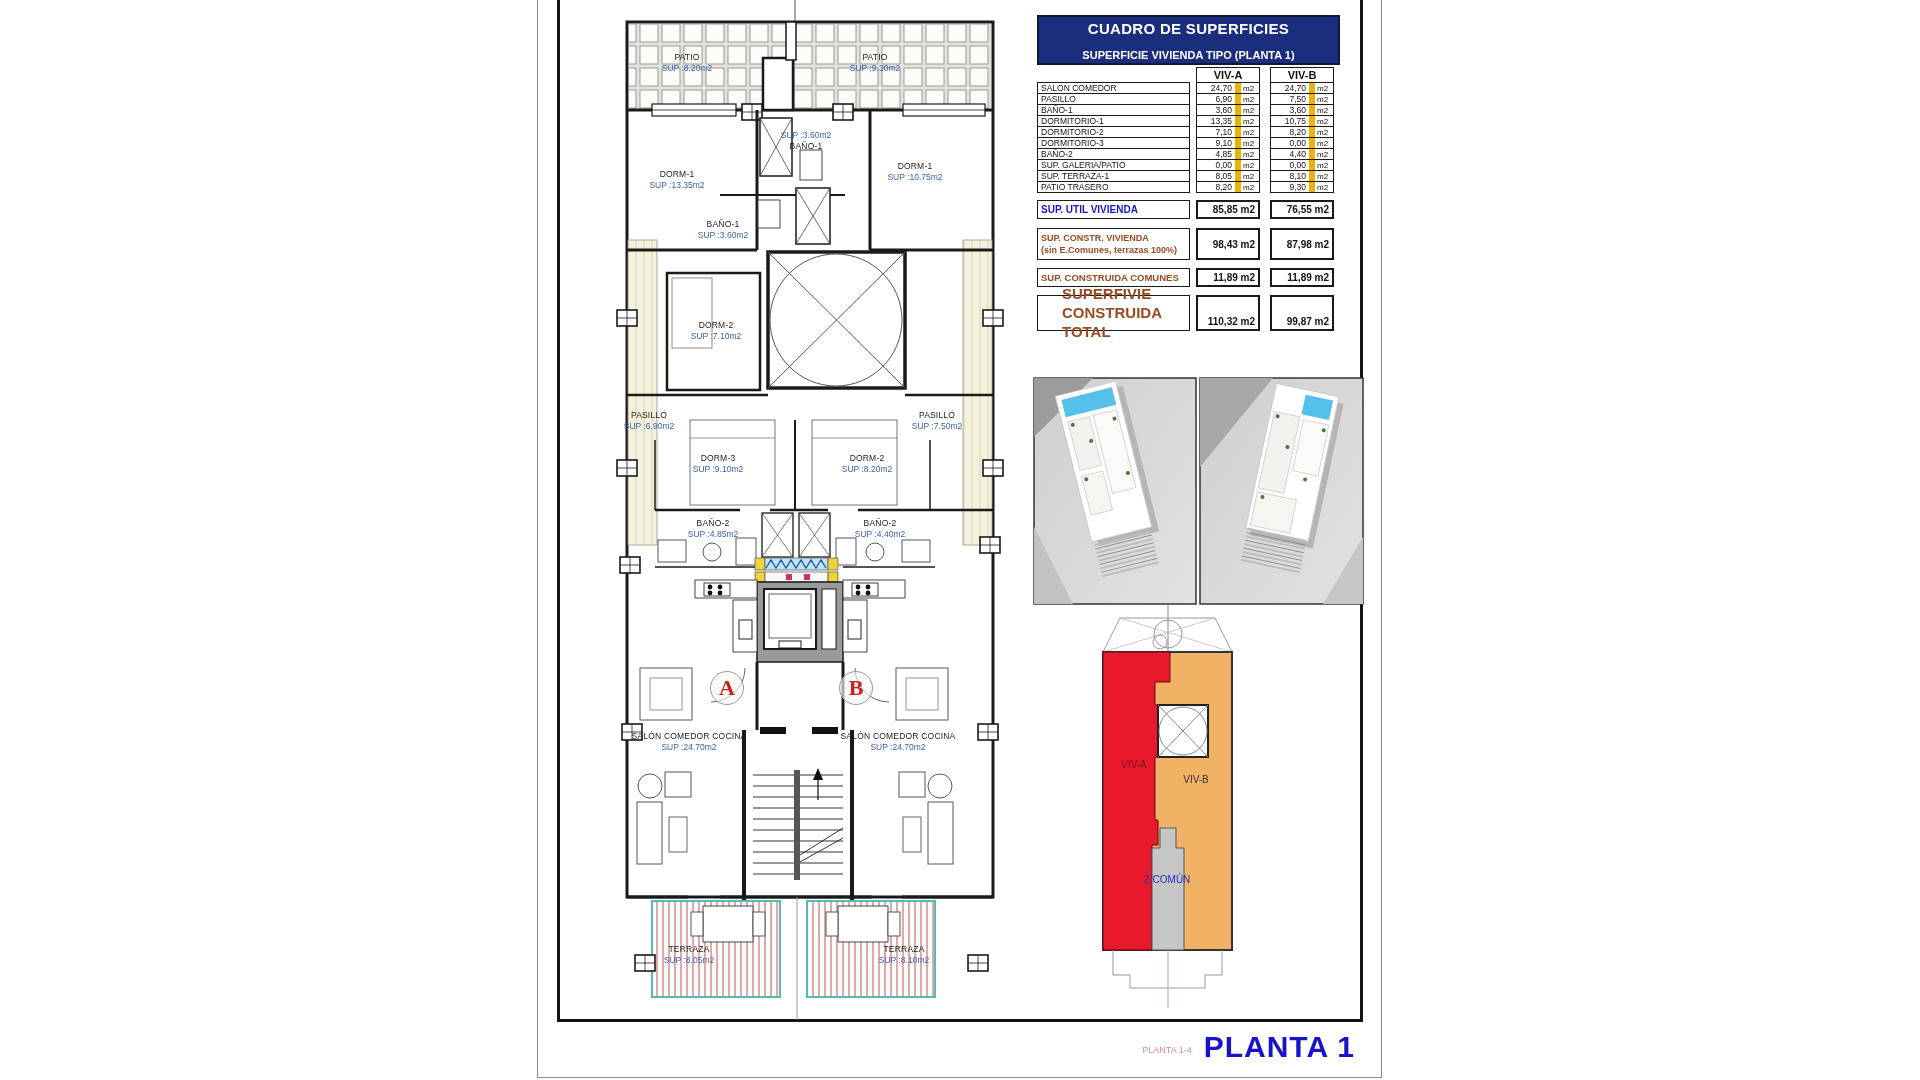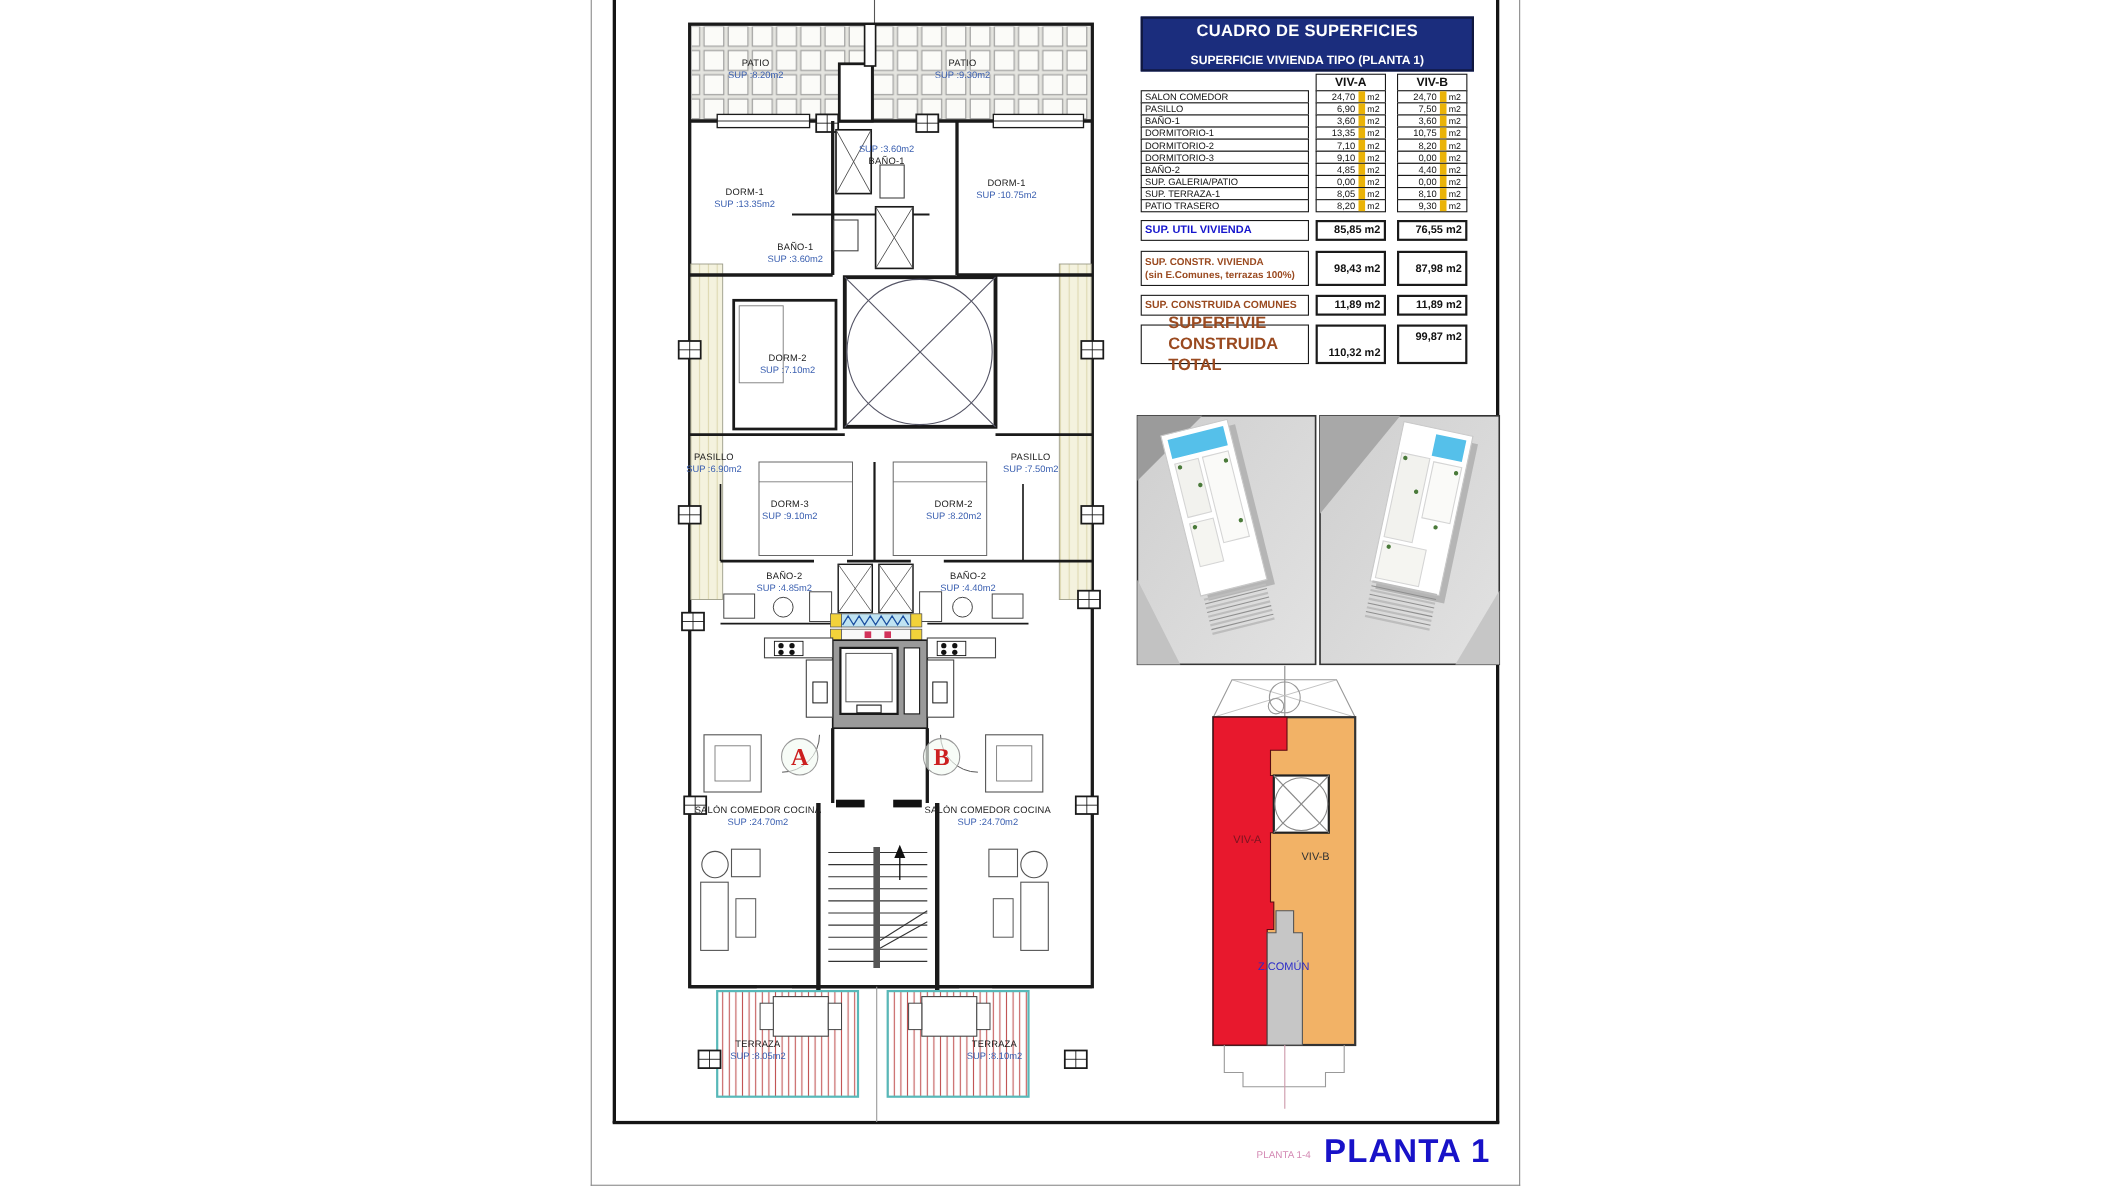--- a/index.html
+++ b/index.html
@@ -501,7 +501,7 @@
         <span class="num tot-brown" style="padding-bottom:2px;">110,32 m2</span>
       </div>
     <div class="val-box second tot-brown" style="align-items:flex-end;">
-        <span class="num tot-brown" style="padding-bottom:17px;">99,87 m2</span>
+        <span class="num tot-brown" style="padding-bottom:2px;">99,87 m2</span>
       </div>
   </div>
 </div>

